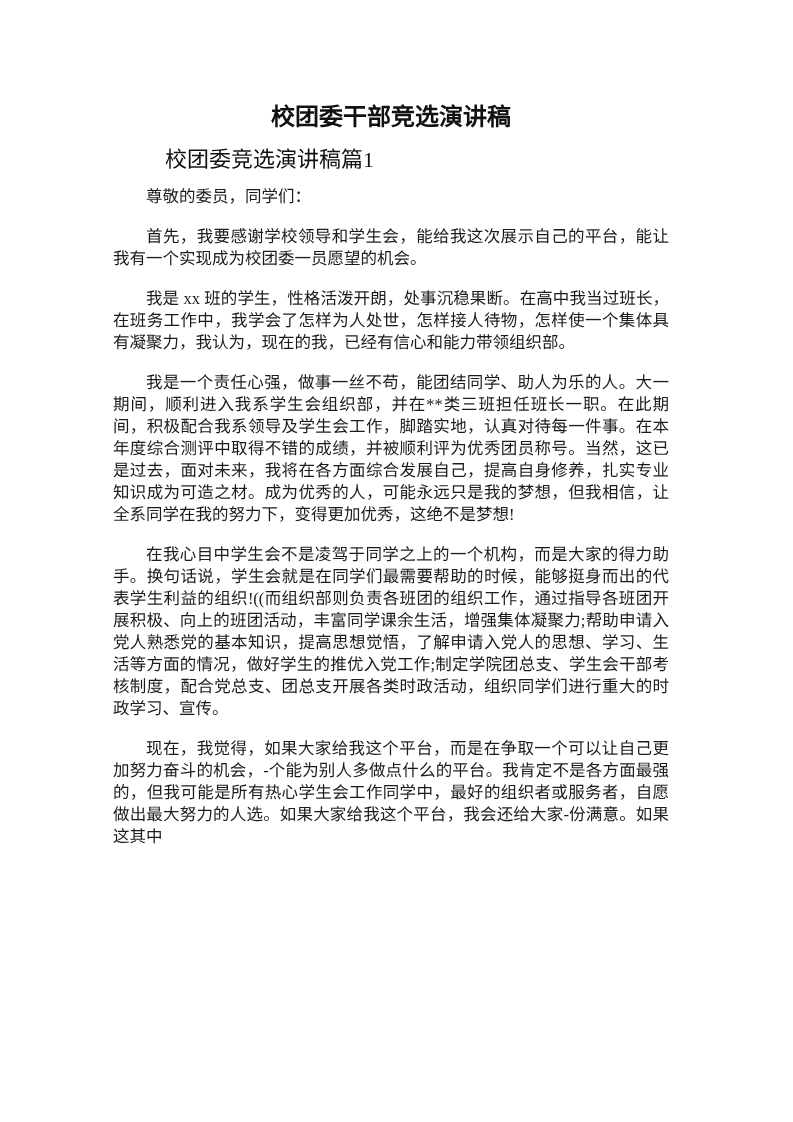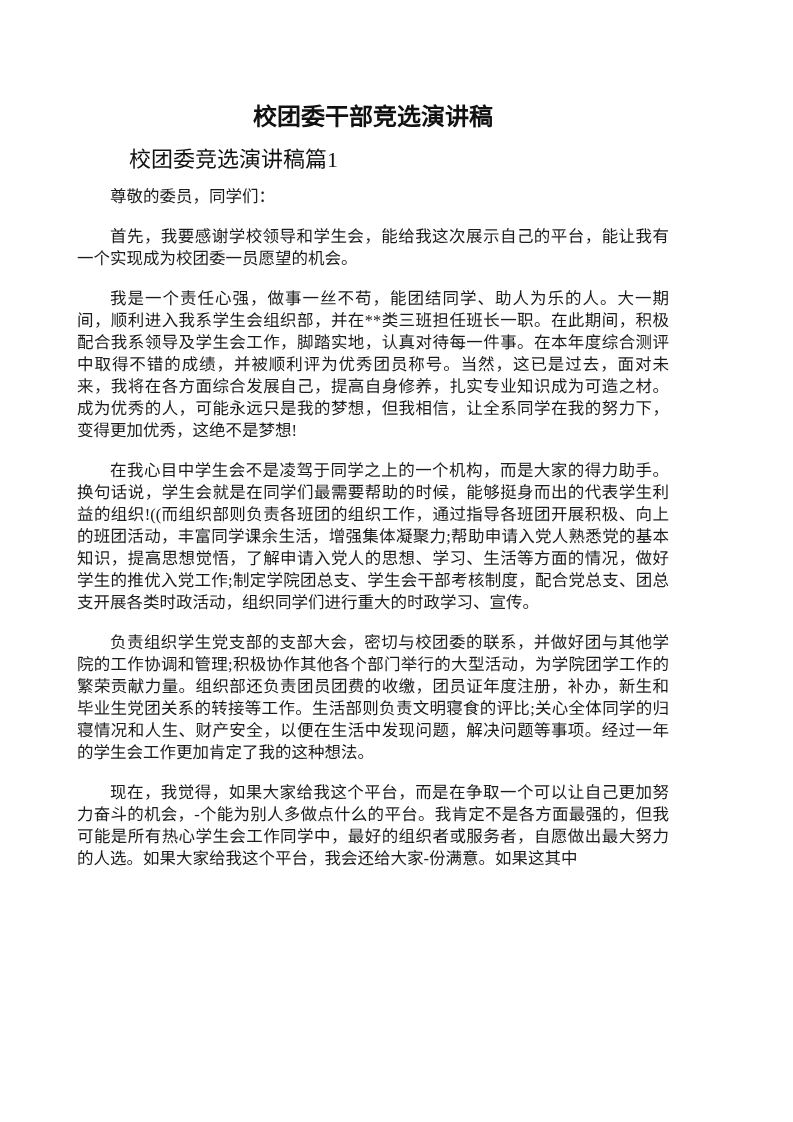--- a/index.html
+++ b/index.html
@@ -18,7 +18,7 @@
     box-sizing: border-box;
     width: 793px;
     height: 1122px;
-    padding: 102px 124px 0 77px;
+    padding: 102px 124px 0 113px;
     background: #ffffff;
   }
   .doc-title {

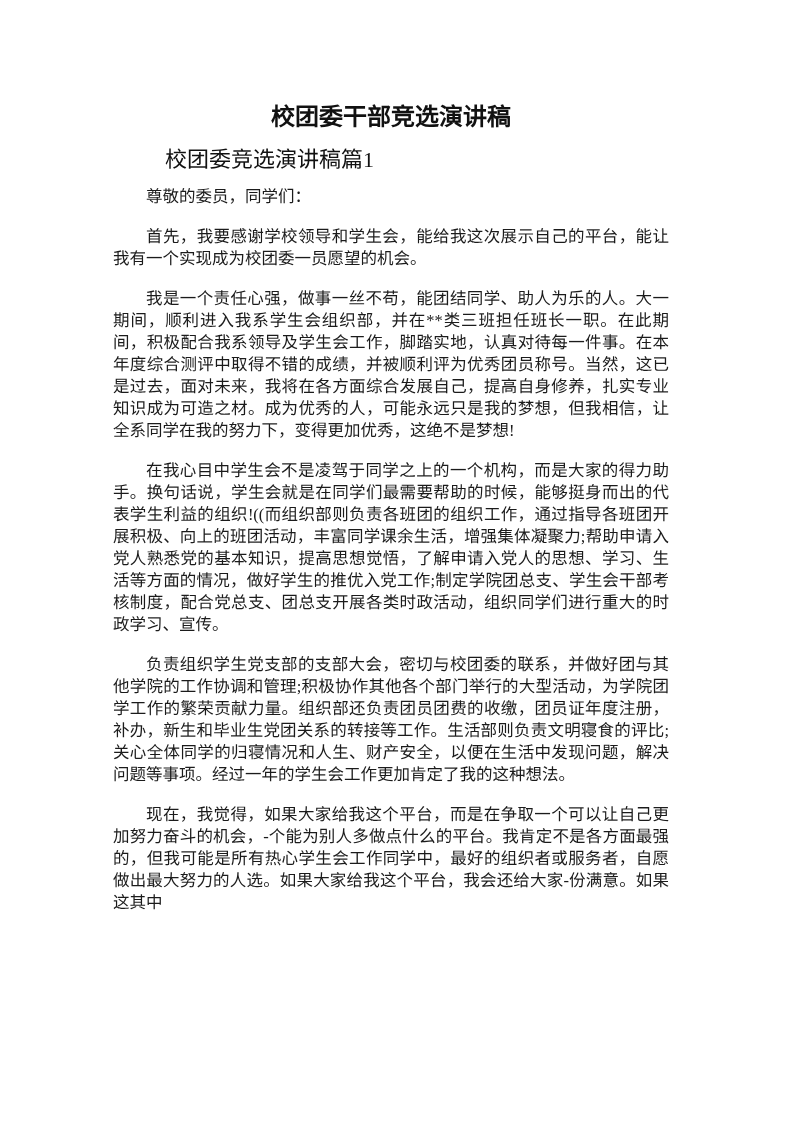--- a/index.html
+++ b/index.html
@@ -62,6 +62,7 @@
 
   <p class="body-para">首先，我要感谢学校领导和学生会，能给我这次展示自己的平台，能让我有一个实现成为校团委一员愿望的机会。</p>
 
+  <p class="body-para">我是 xx 班的学生，性格活泼开朗，处事沉稳果断。在高中我当过班长，在班务工作中，我学会了怎样为人处世，怎样接人待物，怎样使一个集体具有凝聚力，我认为，现在的我，已经有信心和能力带领组织部。</p>
 
   <p class="body-para">我是一个责任心强，做事一丝不苟，能团结同学、助人为乐的人。大一期间，顺利进入我系学生会组织部，并在**类三班担任班长一职。在此期间，积极配合我系领导及学生会工作，脚踏实地，认真对待每一件事。在本年度综合测评中取得不错的成绩，并被顺利评为优秀团员称号。当然，这已是过去，面对未来，我将在各方面综合发展自己，提高自身修养，扎实专业知识成为可造之材。成为优秀的人，可能永远只是我的梦想，但我相信，让全系同学在我的努力下，变得更加优秀，这绝不是梦想!</p>
 

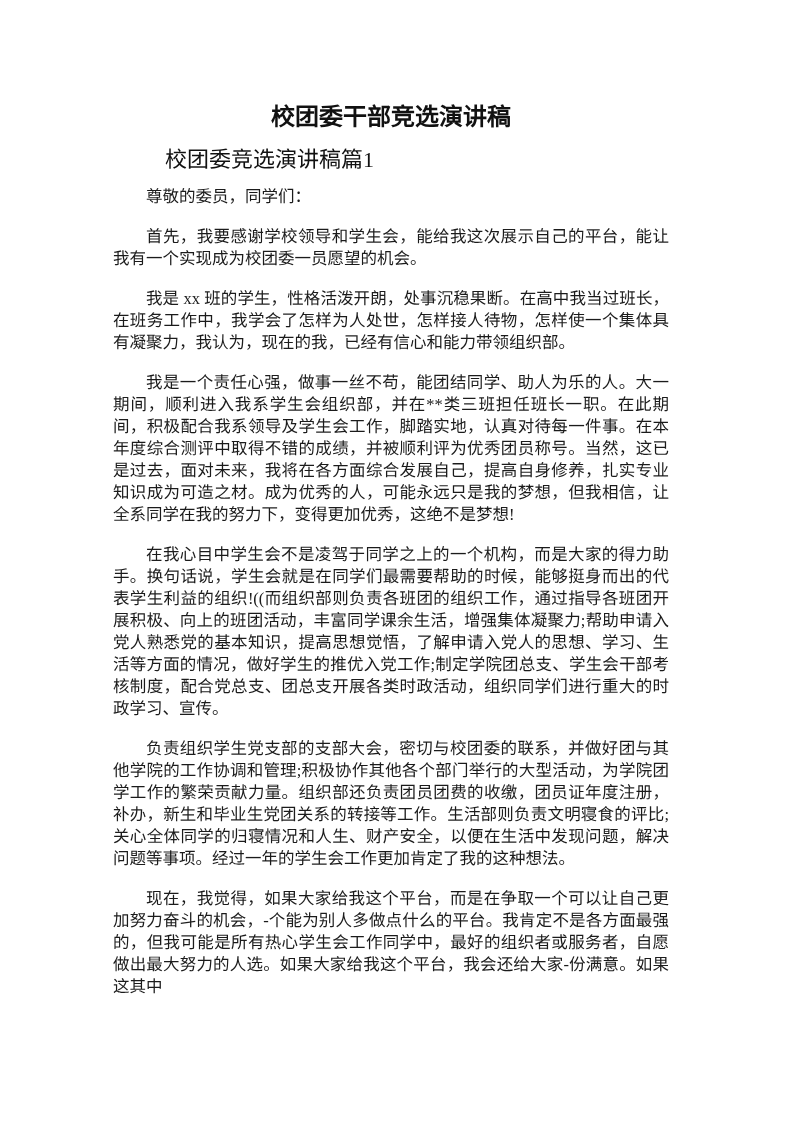--- a/index.html
+++ b/index.html
@@ -68,7 +68,6 @@
 
   <p class="body-para">在我心目中学生会不是凌驾于同学之上的一个机构，而是大家的得力助手。换句话说，学生会就是在同学们最需要帮助的时候，能够挺身而出的代表学生利益的组织!((而组织部则负责各班团的组织工作，通过指导各班团开展积极、向上的班团活动，丰富同学课余生活，增强集体凝聚力;帮助申请入党人熟悉党的基本知识，提高思想觉悟，了解申请入党人的思想、学习、生活等方面的情况，做好学生的推优入党工作;制定学院团总支、学生会干部考核制度，配合党总支、团总支开展各类时政活动，组织同学们进行重大的时政学习、宣传。</p>
 
-  <p class="body-para">负责组织学生党支部的支部大会，密切与校团委的联系，并做好团与其他学院的工作协调和管理;积极协作其他各个部门举行的大型活动，为学院团学工作的繁荣贡献力量。组织部还负责团员团费的收缴，团员证年度注册，补办，新生和毕业生党团关系的转接等工作。生活部则负责文明寝食的评比;关心全体同学的归寝情况和人生、财产安全，以便在生活中发现问题，解决问题等事项。经过一年的学生会工作更加肯定了我的这种想法。</p>
 
   <p class="body-para">现在，我觉得，如果大家给我这个平台，而是在争取一个可以让自己更加努力奋斗的机会，-个能为别人多做点什么的平台。我肯定不是各方面最强的，但我可能是所有热心学生会工作同学中，最好的组织者或服务者，自愿做出最大努力的人选。如果大家给我这个平台，我会还给大家-份满意。如果这其中</p>
 </div>

